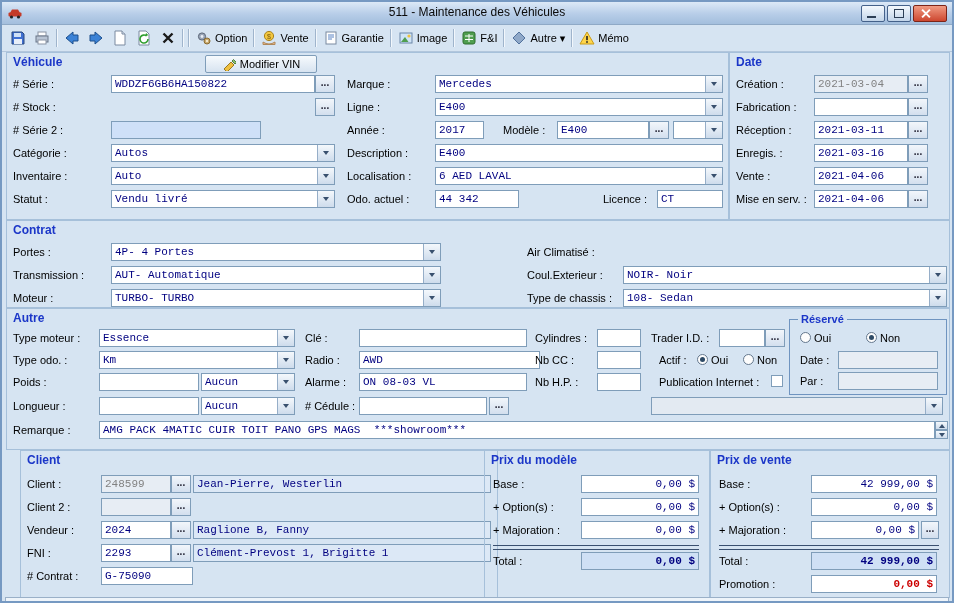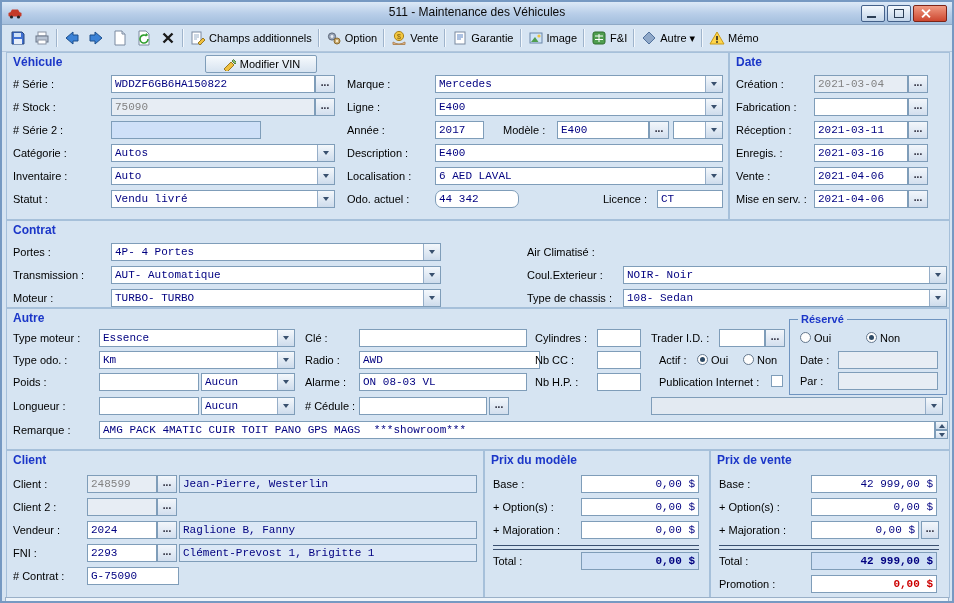--- a/index.html
+++ b/index.html
@@ -136,14 +136,6 @@
         </svg>
       </span>
     <span class="tbsep"></span>
-    <span class="tb">
-        <svg width="16" height="16">
-          <rect x="2" y="2" width="9" height="12" fill="#fff" stroke="#7a8aa0"></rect>
-          <path d="M4 5 h5 M4 7 h5 M4 9 h3" stroke="#9ab0c8"></path>
-          <path d="M8 13 L13 8 L15 10 L10 15 Z" fill="#f0c040" stroke="#9a7a20"></path>
-        </svg>
-        <span>Champs additionnels</span>
-      </span>
     <span class="tbsep"></span>
     <span class="tb">
         <svg width="16" height="16">

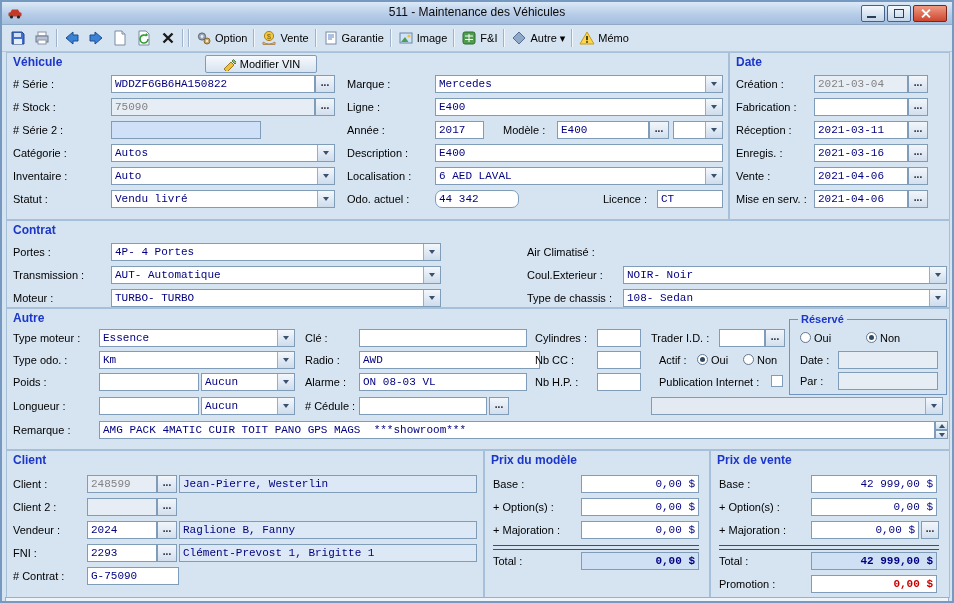--- a/index.html
+++ b/index.html
@@ -214,7 +214,6 @@
     <span class="dots" style="left:308px;top:22px;">...</span>
 
     <span class="lbl" style="left:6px;top:48px;"># Stock :</span>
-    <input class="fld dis" style="left: 104px; top: 45px; width: 204px;" value="75090">
     <span class="dots" style="left:308px;top:45px;">...</span>
 
     <span class="lbl" style="left:6px;top:71px;"># Série 2 :</span>

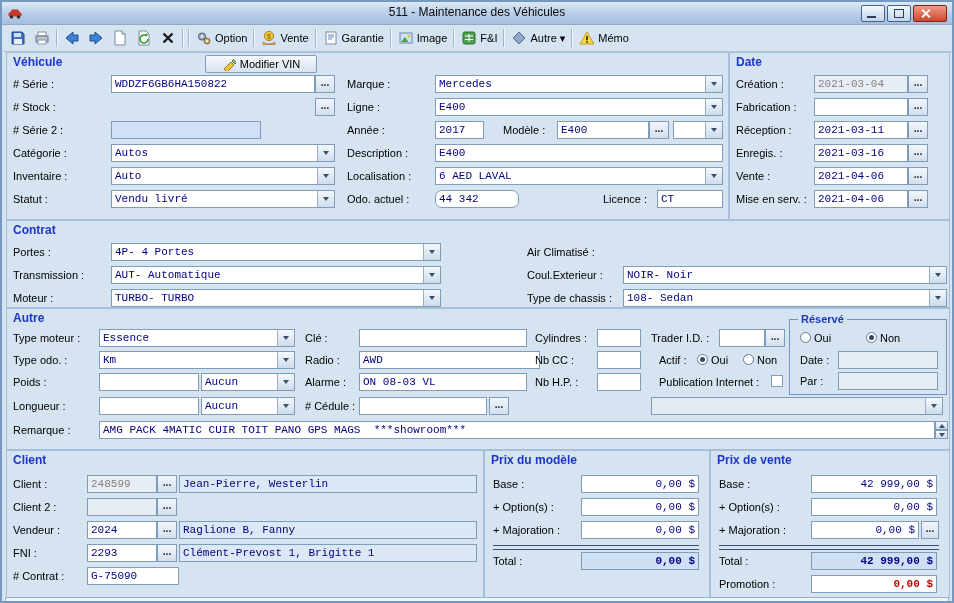--- a/index.html
+++ b/index.html
@@ -269,7 +269,7 @@
       </span>
 
     <span class="lbl" style="left:340px;top:140px;">Odo. actuel :</span>
-    <input class="fld" style="left: 428px; top: 137px; width: 84px; border-radius: 7px;" value="44 342">
+    <input class="fld" style="left: 428px; top: 137px; width: 84px;" value="44 342">
     <span class="lbl" style="left:596px;top:140px;">Licence :</span>
     <input class="fld" style="left: 650px; top: 137px; width: 66px;" value="CT">
   </div>

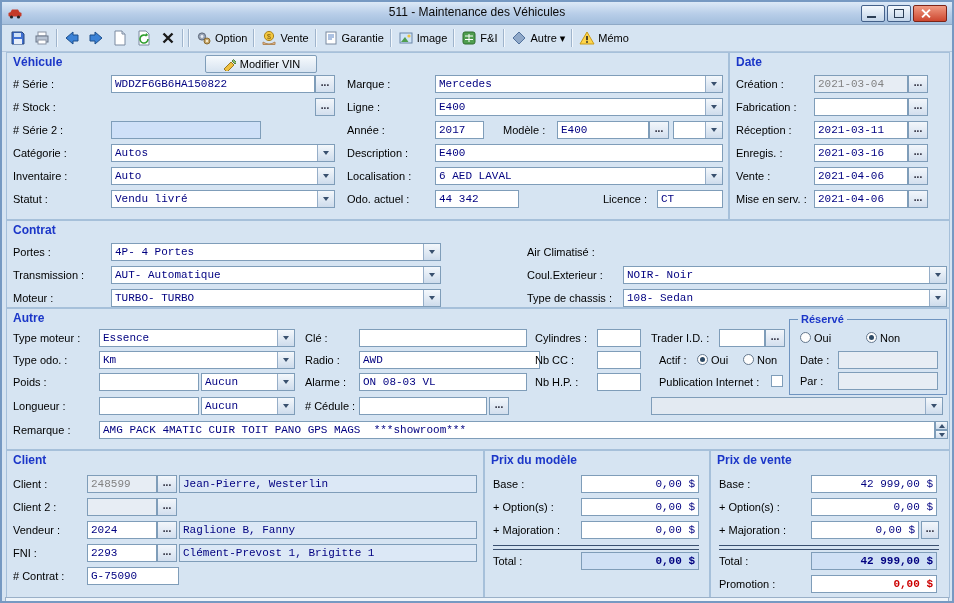--- a/index.html
+++ b/index.html
@@ -413,7 +413,7 @@
     </div>
   </div>
 
-  <div class="sec" style="left:4px;top:448px;width:478px;height:148px;">
+  <div class="sec" style="left:18px;top:448px;width:478px;height:148px;">
     <span class="sh">Client</span>
 
     <span class="lbl" style="left:6px;top:27px;">Client :</span>

